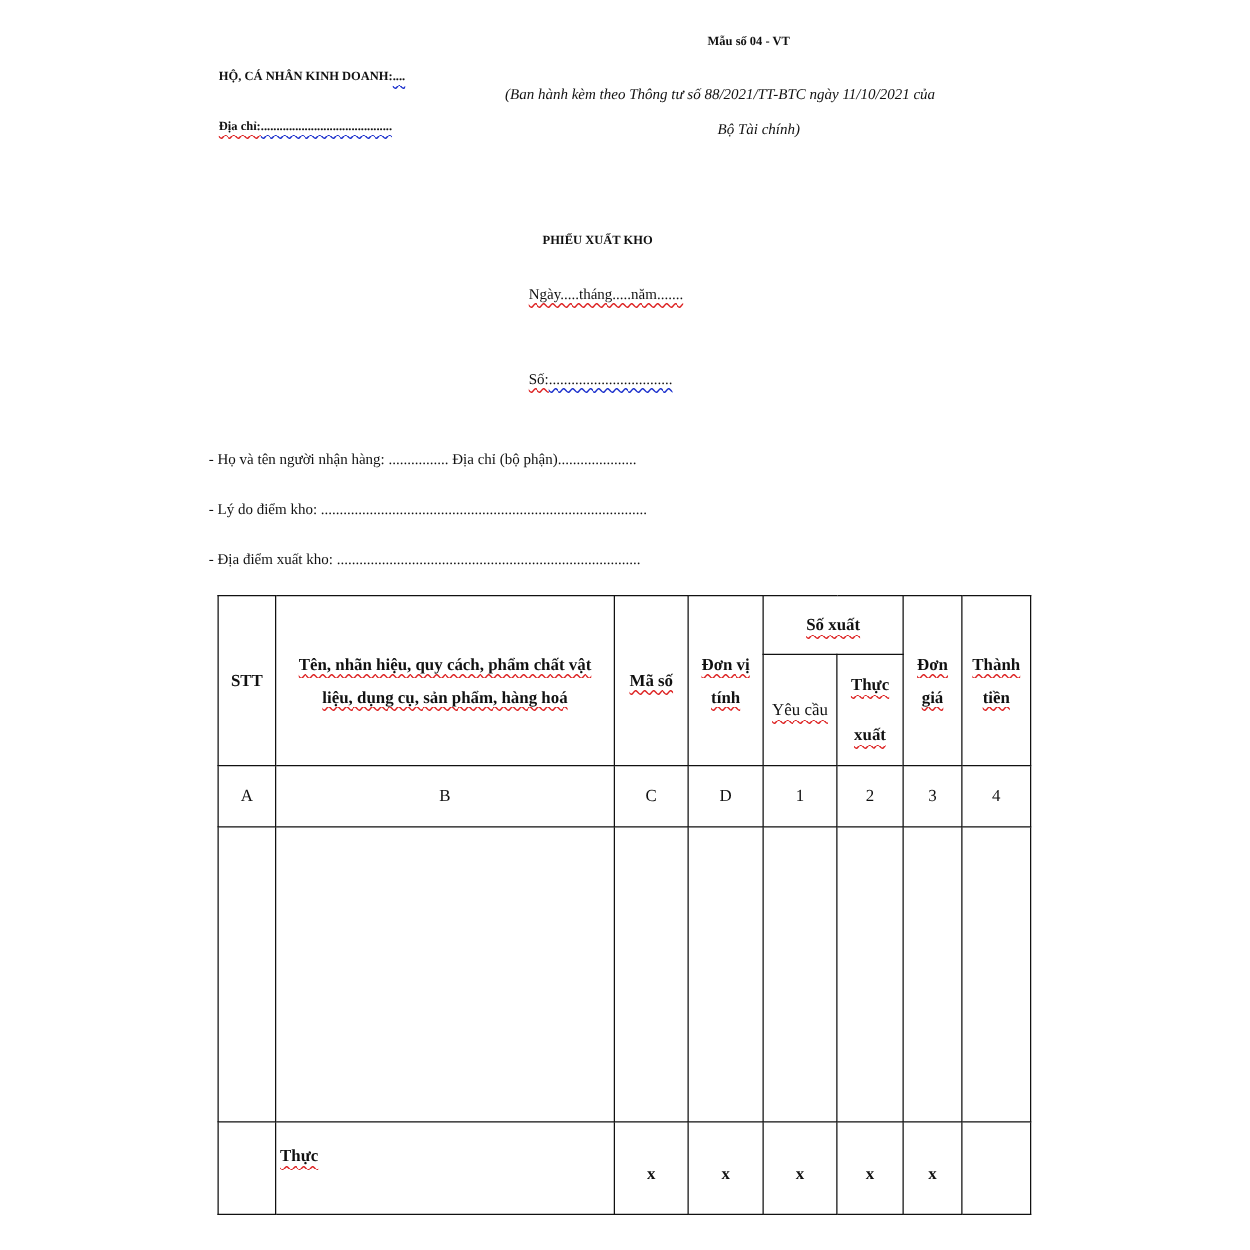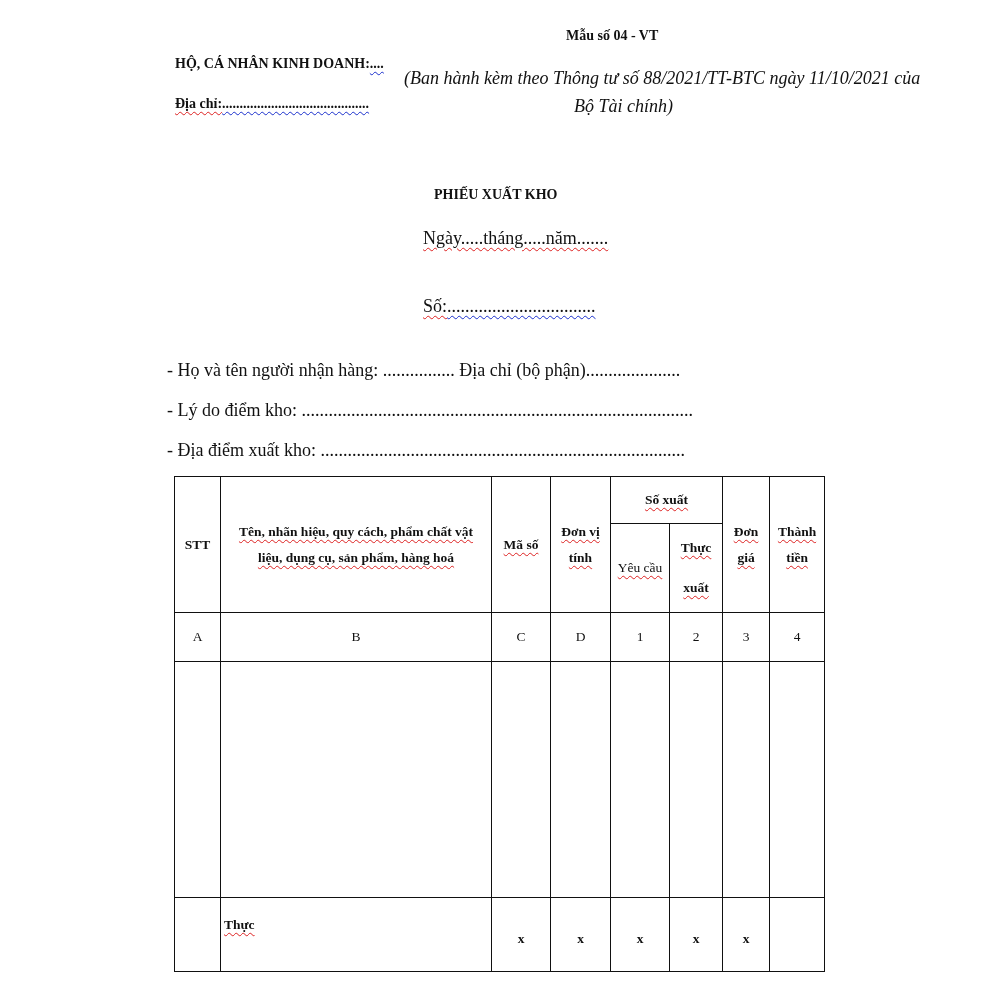--- a/index.html
+++ b/index.html
@@ -10,7 +10,7 @@
   .i { font-style:italic; }
   .sq { text-decoration: underline wavy #d22; text-decoration-thickness:1px; text-underline-offset:3px; }
   .sqb { text-decoration: underline wavy #1a2fcc; text-decoration-thickness:1px; text-underline-offset:3px; }
-  .f14 { font-size:14px; }
+  .f14 { font-size:10px; }
   .f13 { font-size:18px; }
 
   table.form { position:absolute; left:174px; top:476px; width:650px; border-collapse:collapse;

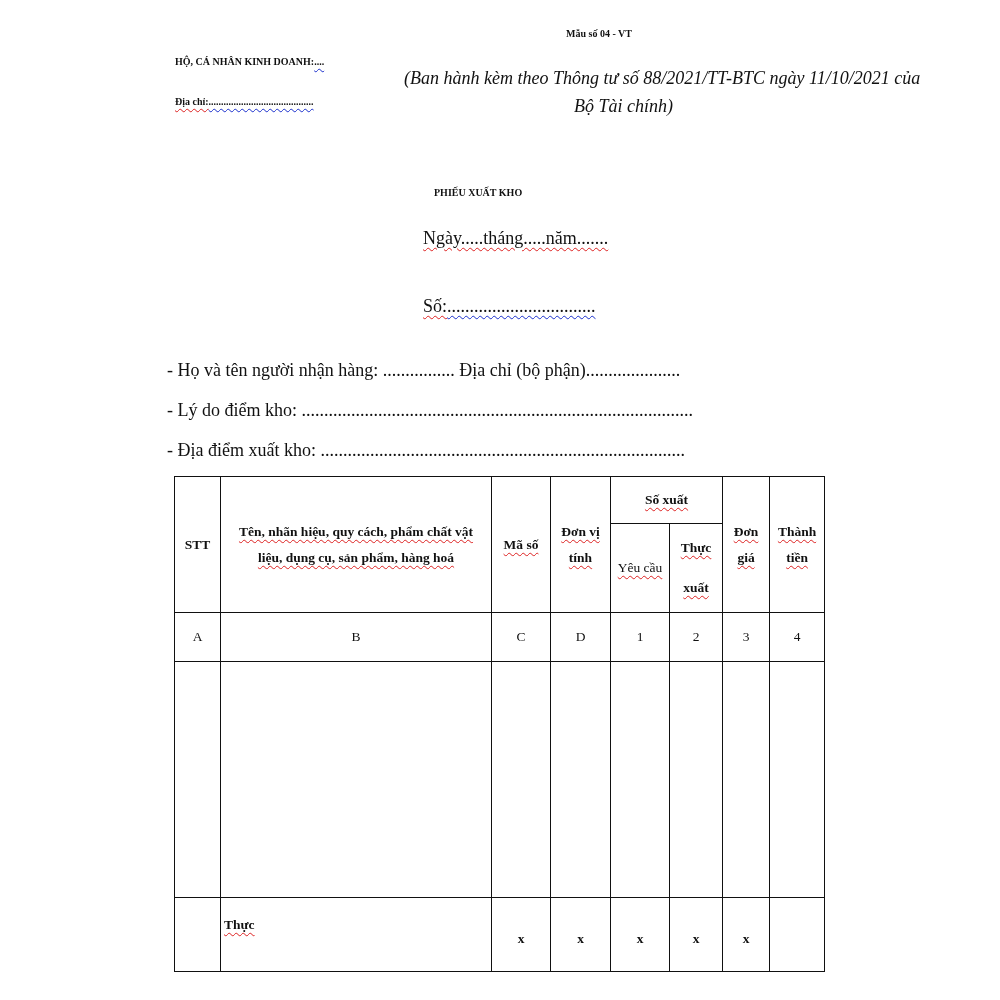--- a/index.html
+++ b/index.html
@@ -11,7 +11,7 @@
   .sq { text-decoration: underline wavy #d22; text-decoration-thickness:1px; text-underline-offset:3px; }
   .sqb { text-decoration: underline wavy #1a2fcc; text-decoration-thickness:1px; text-underline-offset:3px; }
   .f14 { font-size:10px; }
-  .f13 { font-size:18px; }
+  .f13 { font-size:12px; }
 
   table.form { position:absolute; left:174px; top:476px; width:650px; border-collapse:collapse;
                font-size:13.5px; table-layout:fixed; }

